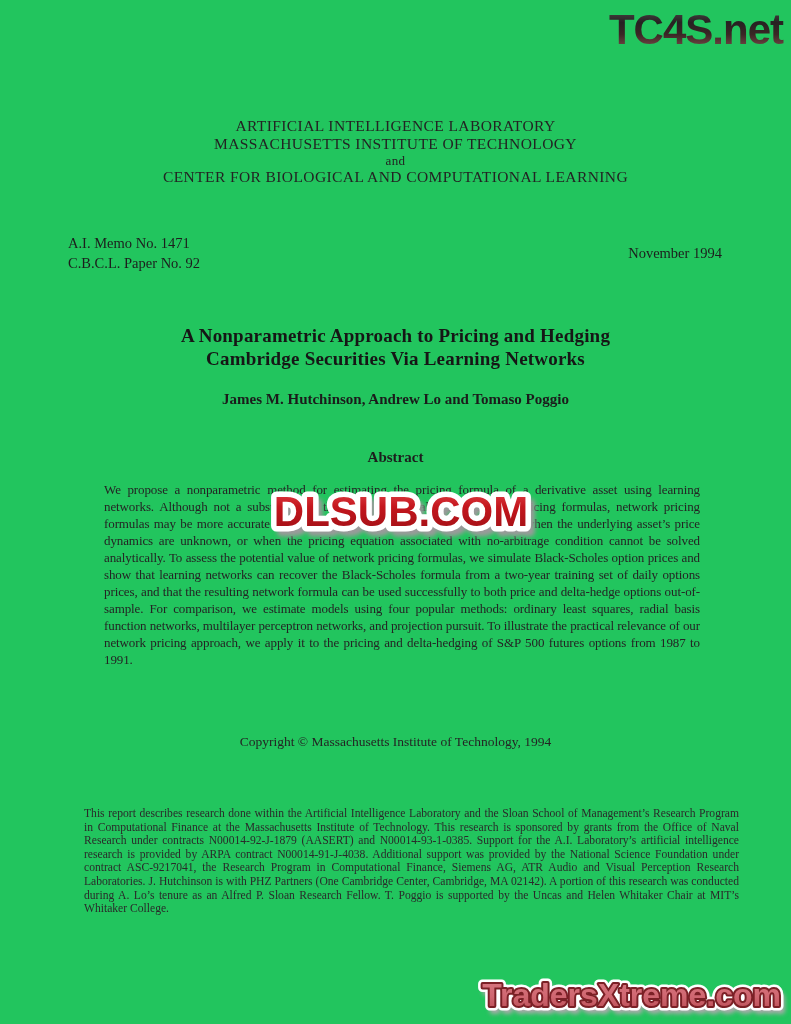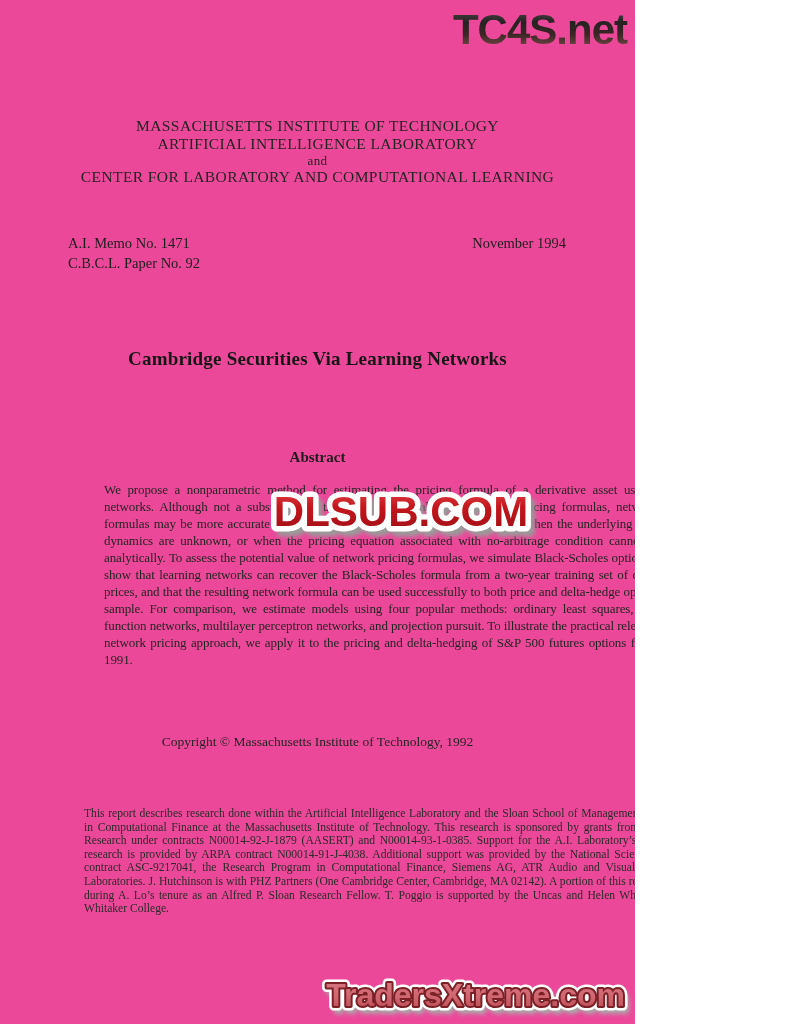--- a/index.html
+++ b/index.html
@@ -9,9 +9,9 @@
   }
   .page {
     position: relative;
-    width: 635px;
+    width: 791px;
     height: 1024px;
-    background: #ec4899;
+    background: #22c55e;
     overflow: hidden;
     font-family: "Liberation Serif", "DejaVu Serif", serif;
     color: #1d1d1d;

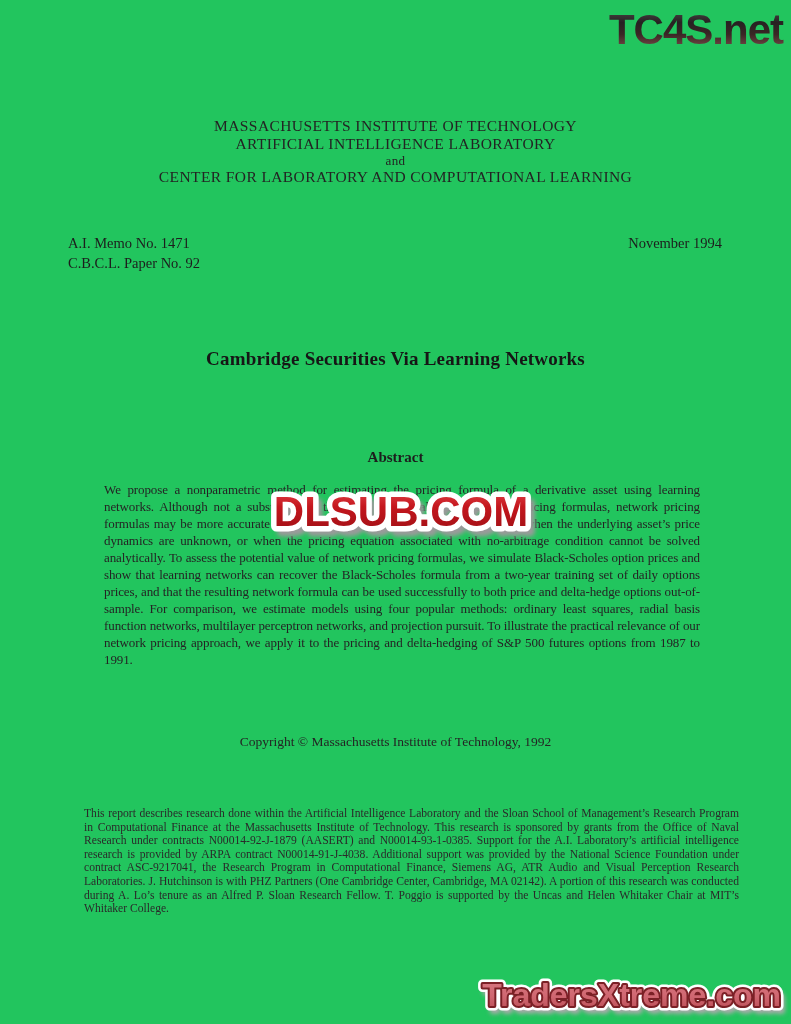--- a/index.html
+++ b/index.html
@@ -177,8 +177,8 @@
   </div>
 
   <header class="inst-header">
+    <div class="inst-line">ARTIFICIAL INTELLIGENCE LABORATORY</div>
     <div class="inst-line">MASSACHUSETTS INSTITUTE OF TECHNOLOGY</div>
-    <div class="inst-line">ARTIFICIAL INTELLIGENCE LABORATORY</div>
     <div class="inst-and">and</div>
     <div class="inst-line">CENTER FOR LABORATORY AND COMPUTATIONAL LEARNING</div>
   </header>

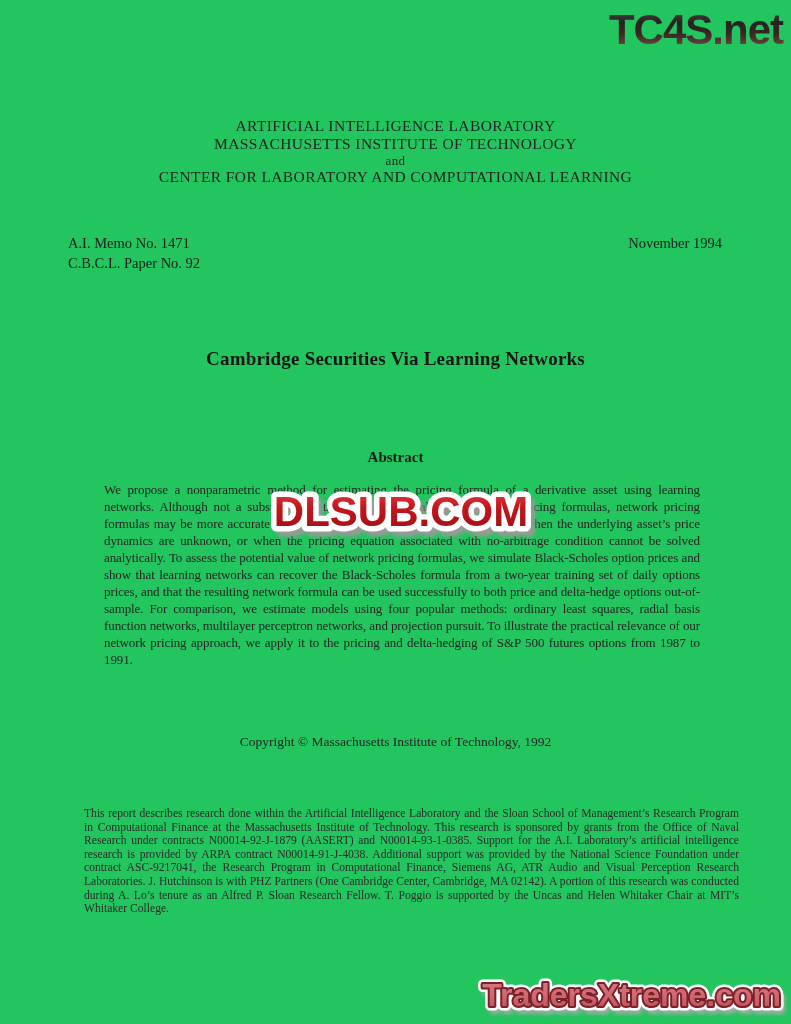--- a/index.html
+++ b/index.html
@@ -180,7 +180,7 @@
     <div class="inst-line">ARTIFICIAL INTELLIGENCE LABORATORY</div>
     <div class="inst-line">MASSACHUSETTS INSTITUTE OF TECHNOLOGY</div>
     <div class="inst-and">and</div>
-    <div class="inst-line">CENTER FOR LABORATORY AND COMPUTATIONAL LEARNING</div>
+    <div class="inst-line">CENTER FOR BIOLOGICAL AND COMPUTATIONAL LEARNING</div>
   </header>
 
   <div class="memo-row">

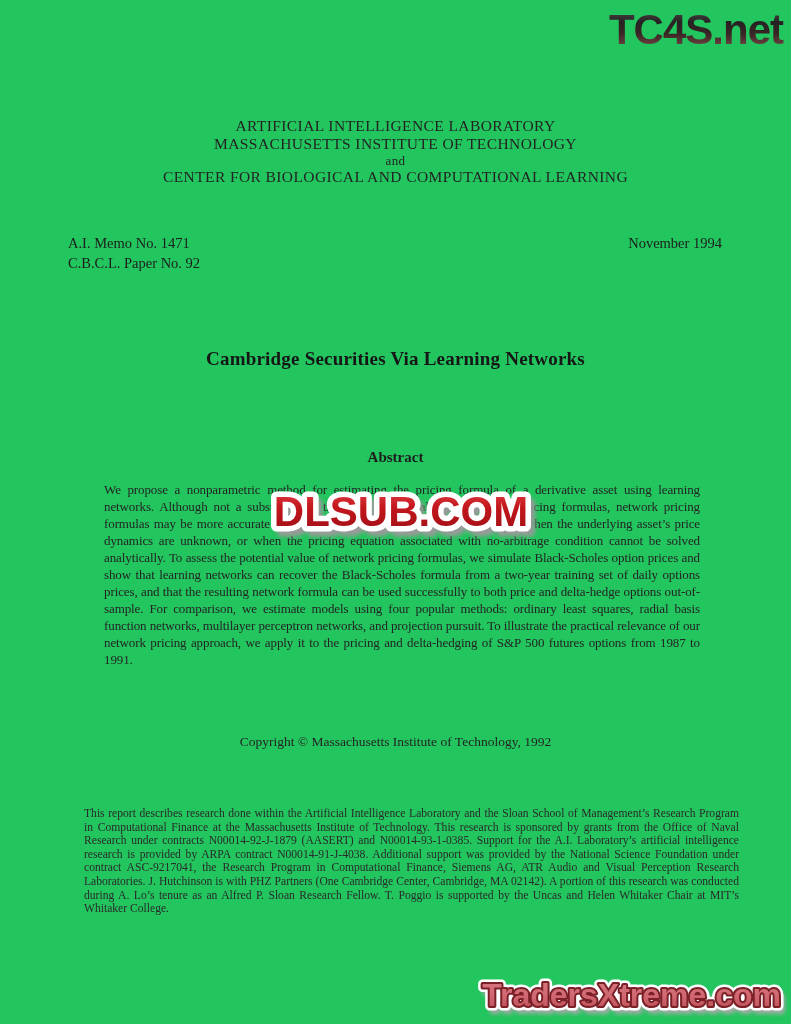--- a/index.html
+++ b/index.html
@@ -54,7 +54,7 @@
     right: 69px;
     display: flex;
     justify-content: space-between;
-    align-items: flex-start;
+    align-items: center;
     font-size: 14.5px;
     line-height: 20px;
   }

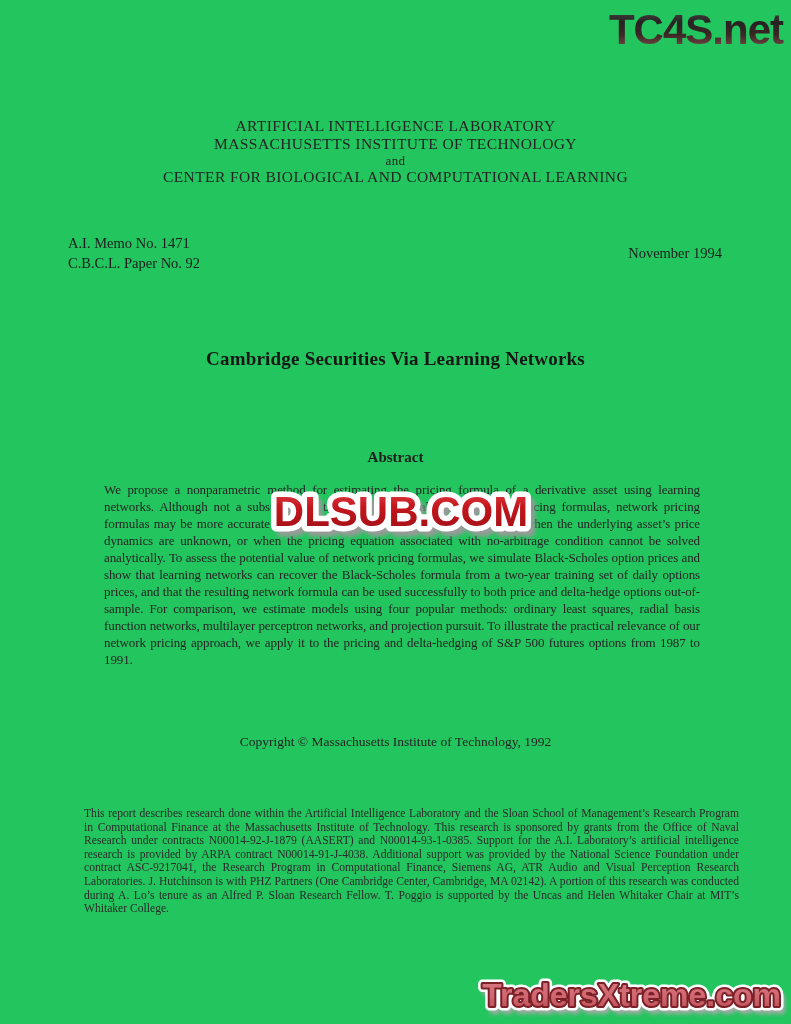--- a/index.html
+++ b/index.html
@@ -192,7 +192,7 @@
   </div>
 
   <h1 class="paper-title">
-    <br>
+    <span>A Nonparametric Approach to Pricing and Hedging</span><br>
     <span>Cambridge Securities Via Learning Networks</span>
   </h1>
 

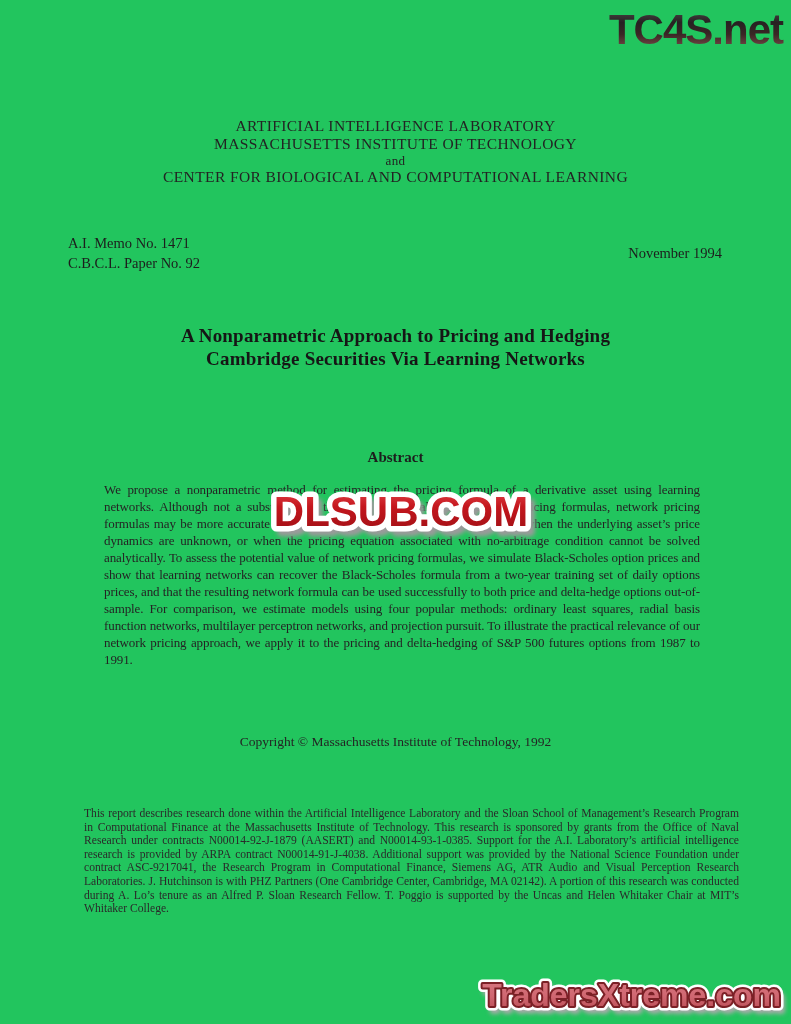--- a/index.html
+++ b/index.html
@@ -196,6 +196,7 @@
     <span>Cambridge Securities Via Learning Networks</span>
   </h1>
 
+  <div class="authors">James M. Hutchinson, Andrew Lo and Tomaso Poggio</div>
 
   <div class="abstract-heading">Abstract</div>
   <p class="abstract-text">We propose a nonparametric method for estimating the pricing formula of a derivative asset using learning networks. Although not a substitute for the more traditional arbitrage-based pricing formulas, network pricing formulas may be more accurate and computationally more efficient alternatives when the underlying asset’s price dynamics are unknown, or when the pricing equation associated with no-arbitrage condition cannot be solved analytically. To assess the potential value of network pricing formulas, we simulate Black-Scholes option prices and show that learning networks can recover the Black-Scholes formula from a two-year training set of daily options prices, and that the resulting network formula can be used successfully to both price and delta-hedge options out-of-sample. For comparison, we estimate models using four popular methods: ordinary least squares, radial basis function networks, multilayer perceptron networks, and projection pursuit. To illustrate the practical relevance of our network pricing approach, we apply it to the pricing and delta-hedging of S&amp;P 500 futures options from 1987 to 1991.</p>

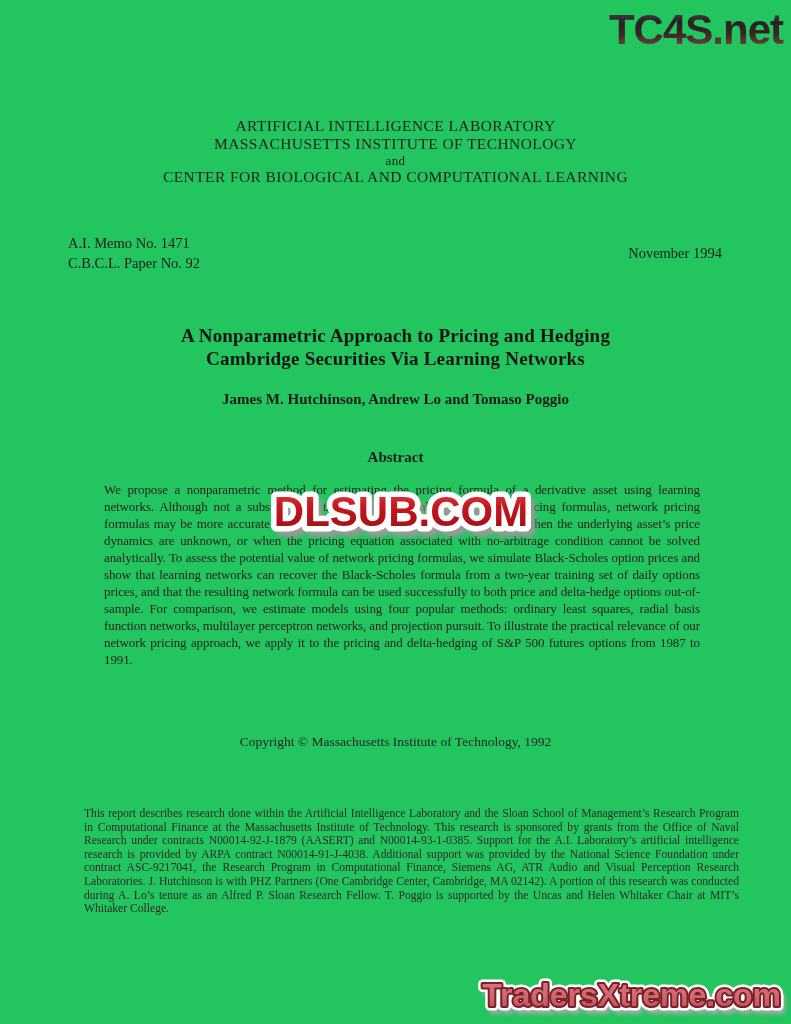--- a/index.html
+++ b/index.html
@@ -219,7 +219,7 @@
     </svg>
   </div>
 
-  <div class="copyright">Copyright © Massachusetts Institute of Technology, 1992</div>
+  <div class="copyright">Copyright © Massachusetts Institute of Technology, 1994</div>
 
   <p class="footnote">This report describes research done within the Artificial Intelligence Laboratory and the Sloan School of Management’s Research Program in Computational Finance at the Massachusetts Institute of Technology. This research is sponsored by grants from the Office of Naval Research under contracts N00014-92-J-1879 (AASERT) and N00014-93-1-0385. Support for the A.I. Laboratory’s artificial intelligence research is provided by ARPA contract N00014-91-J-4038. Additional support was provided by the National Science Foundation under contract ASC-9217041, the Research Program in Computational Finance, Siemens AG, ATR Audio and Visual Perception Research Laboratories. J. Hutchinson is with PHZ Partners (One Cambridge Center, Cambridge, MA 02142). A portion of this research was conducted during A. Lo’s tenure as an Alfred P. Sloan Research Fellow. T. Poggio is supported by the Uncas and Helen Whitaker Chair at MIT’s Whitaker College.</p>
 

